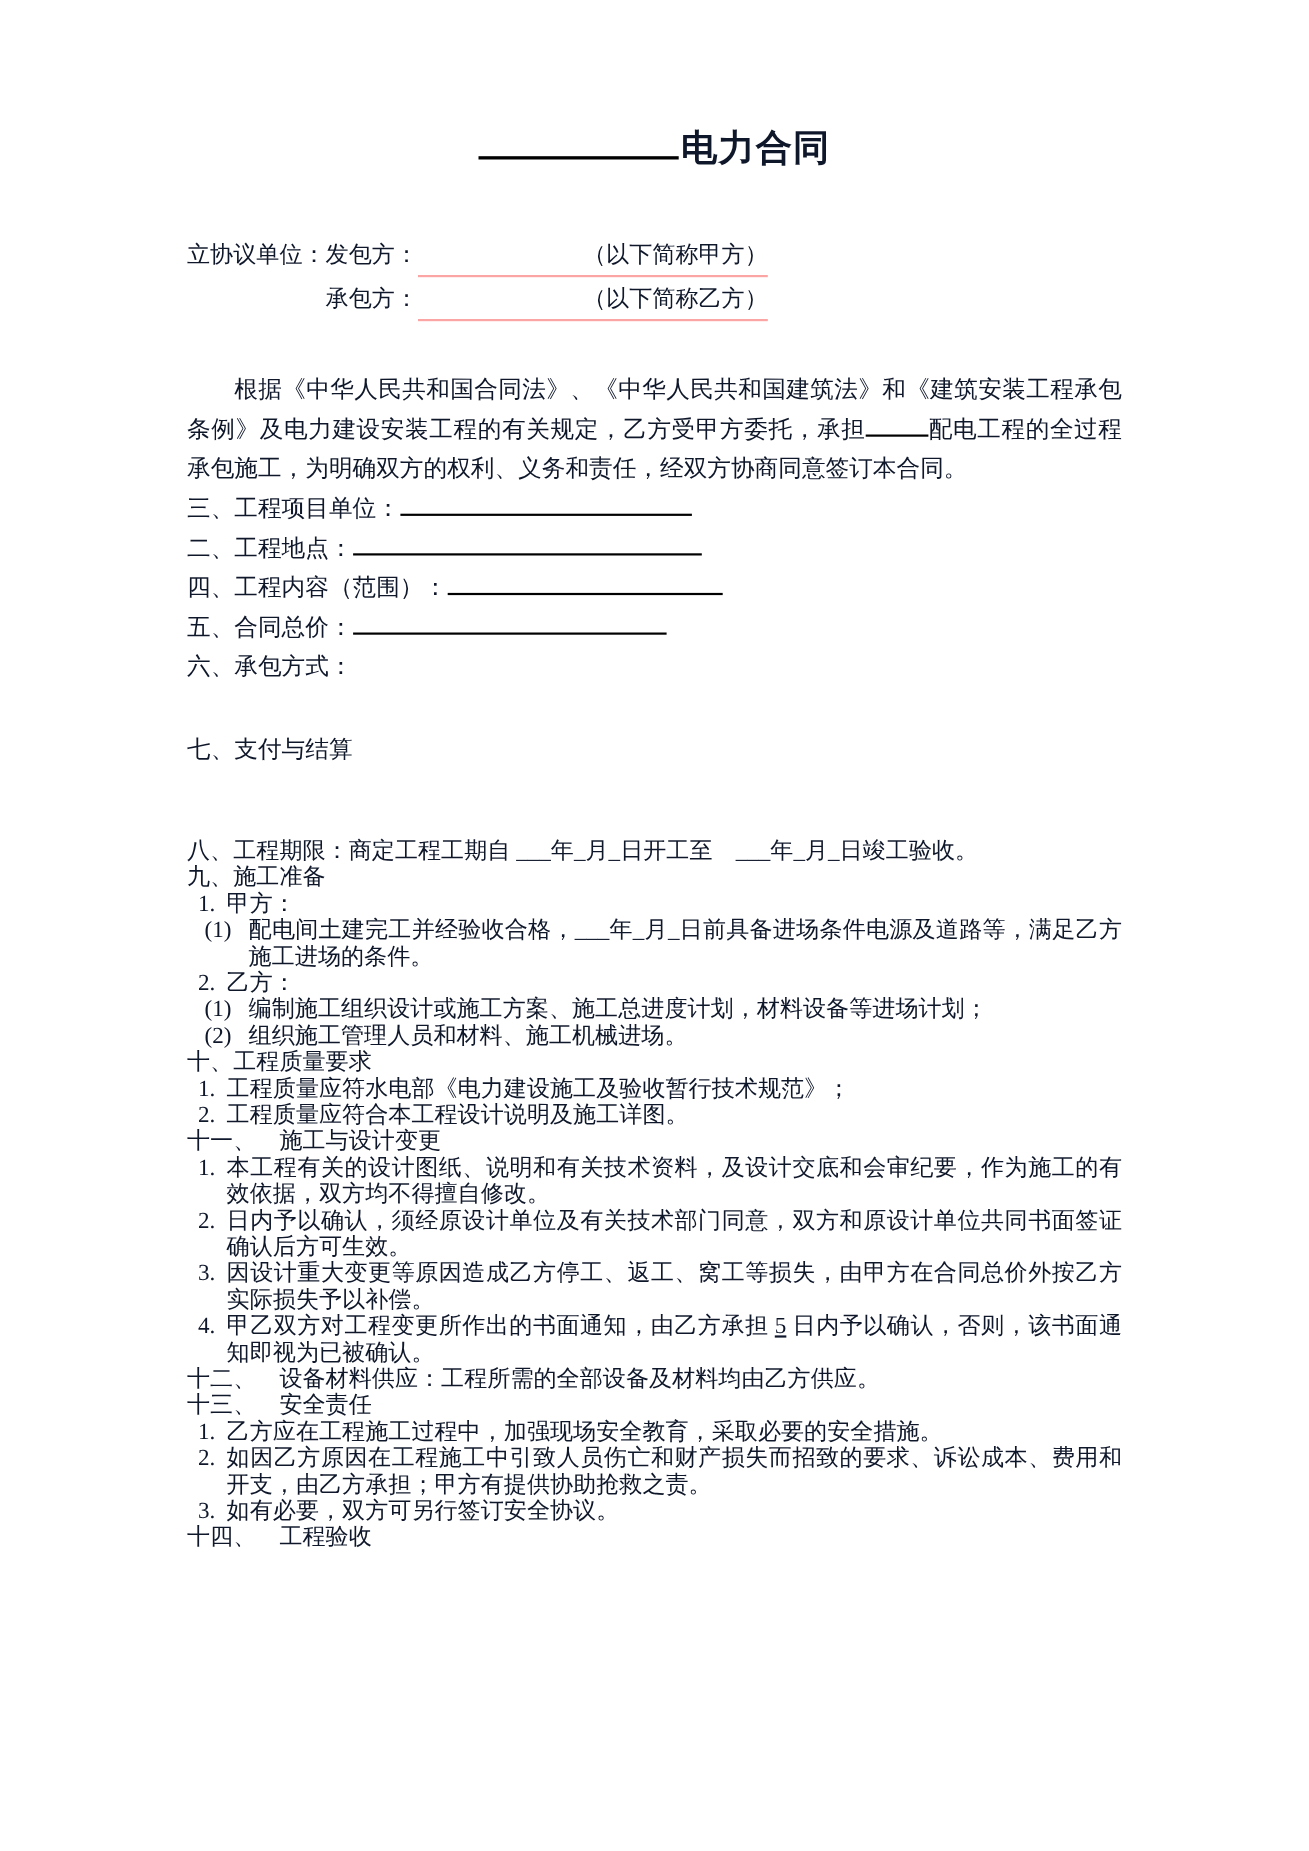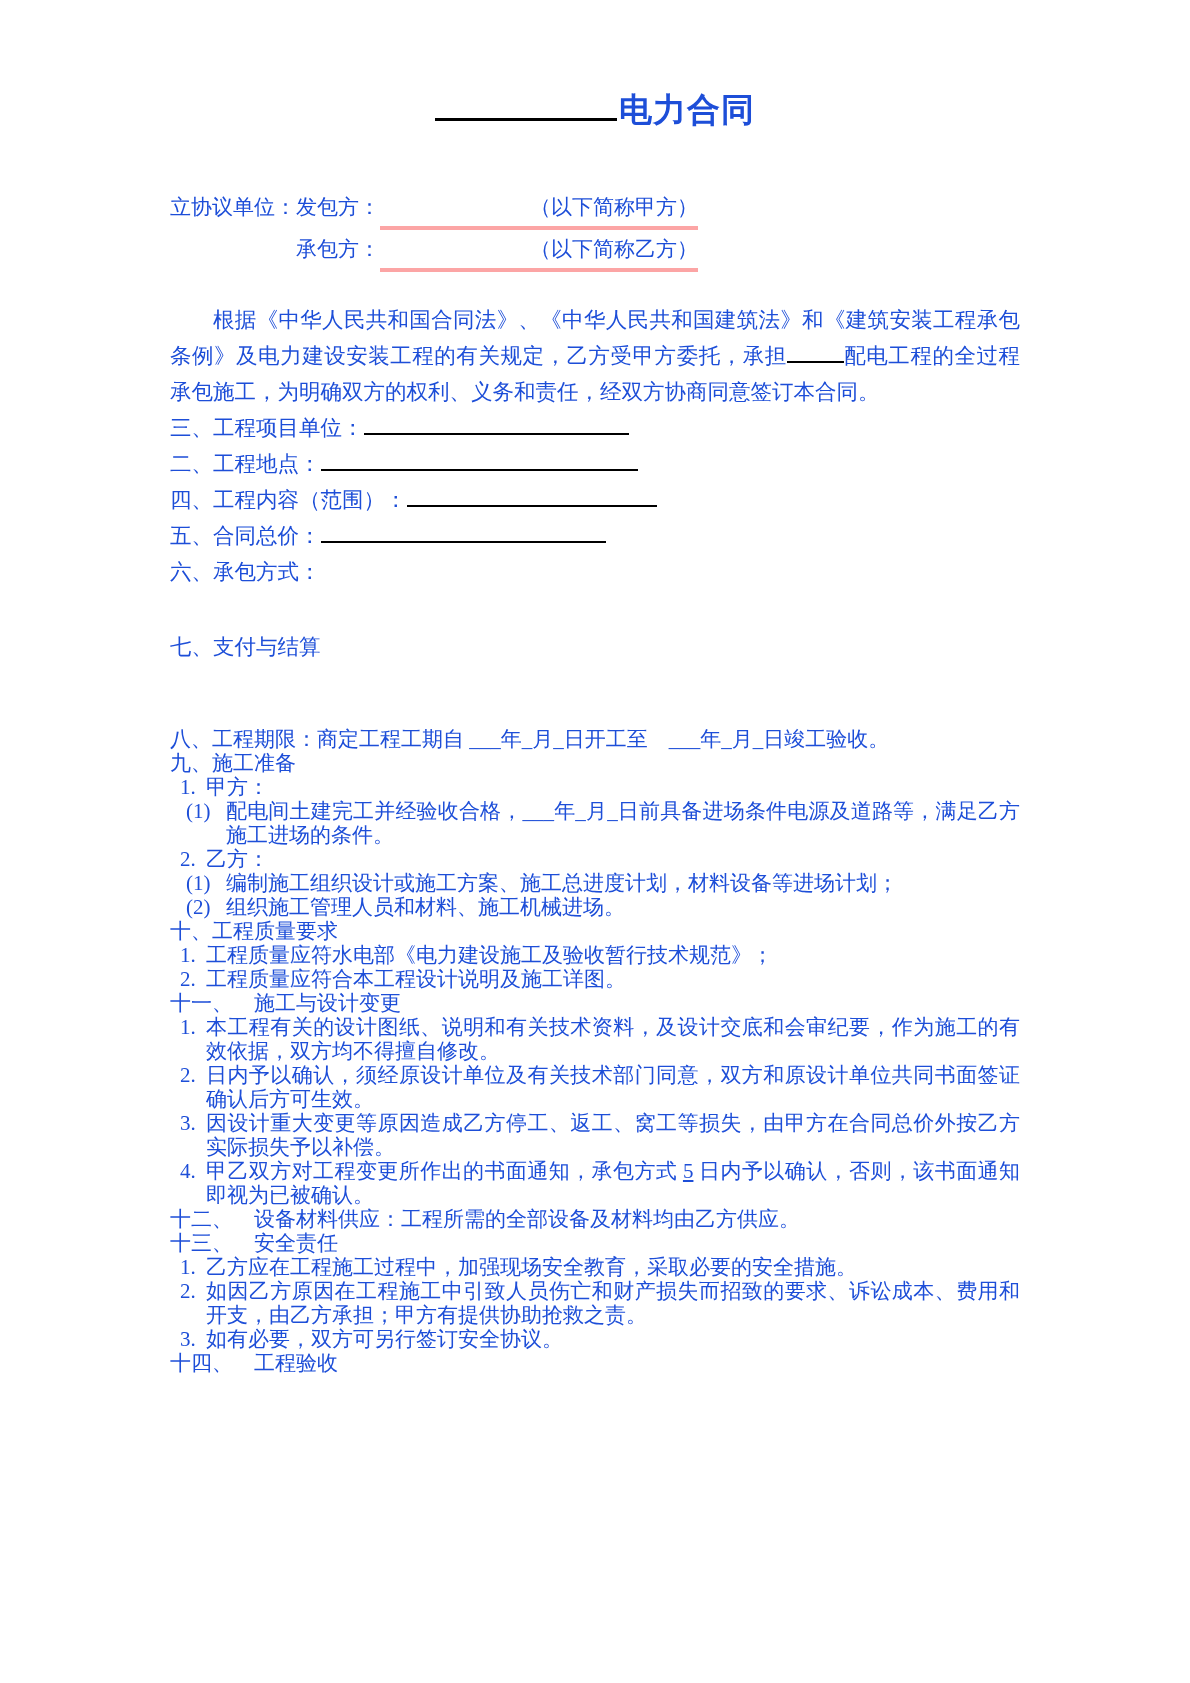--- a/index.html
+++ b/index.html
@@ -4,7 +4,7 @@
 <style>
   html,body{margin:0;padding:0;background:#ffffff;}
   .page{width:1190px;height:1683px;background:#fff;overflow:hidden;position:relative;}
-  .content{width:850px;padding:90px 170px 0 170px;color:#1d4ed8;
+  .content{width:850px;padding:114px 170px 0 170px;color:#0f172a;
            font-family:"Liberation Serif","DejaVu Serif",serif;}
 
   

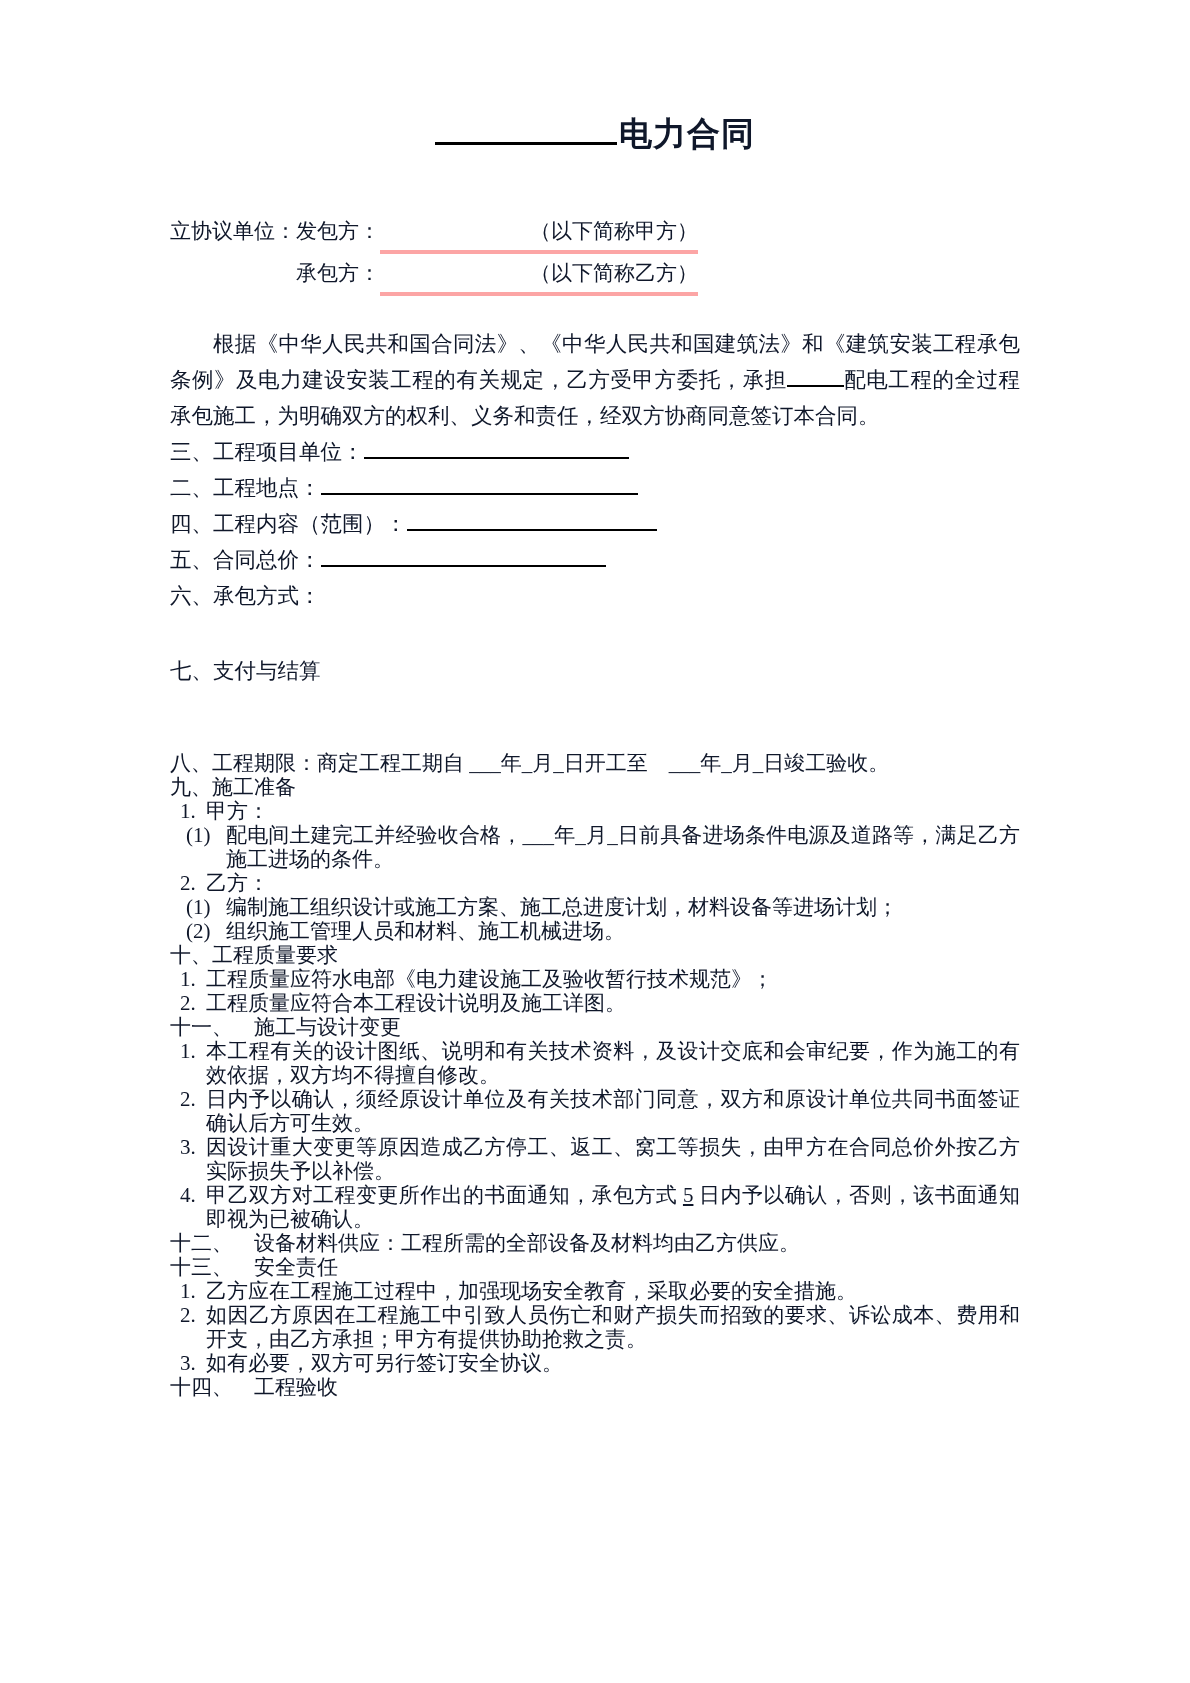--- a/index.html
+++ b/index.html
@@ -18,7 +18,7 @@
   .parties{font-size:21px;line-height:38px;}
   .party-row{white-space:nowrap;}
   .party-b{padding-left:126px;}
-  .ublock{display:inline-block;border-bottom:4px solid #fca5a5;}
+  .ublock{display:inline-block;border-bottom:2px solid #fca5a5;}
   .gap{display:inline-block;width:150px;height:1px;}
 
   

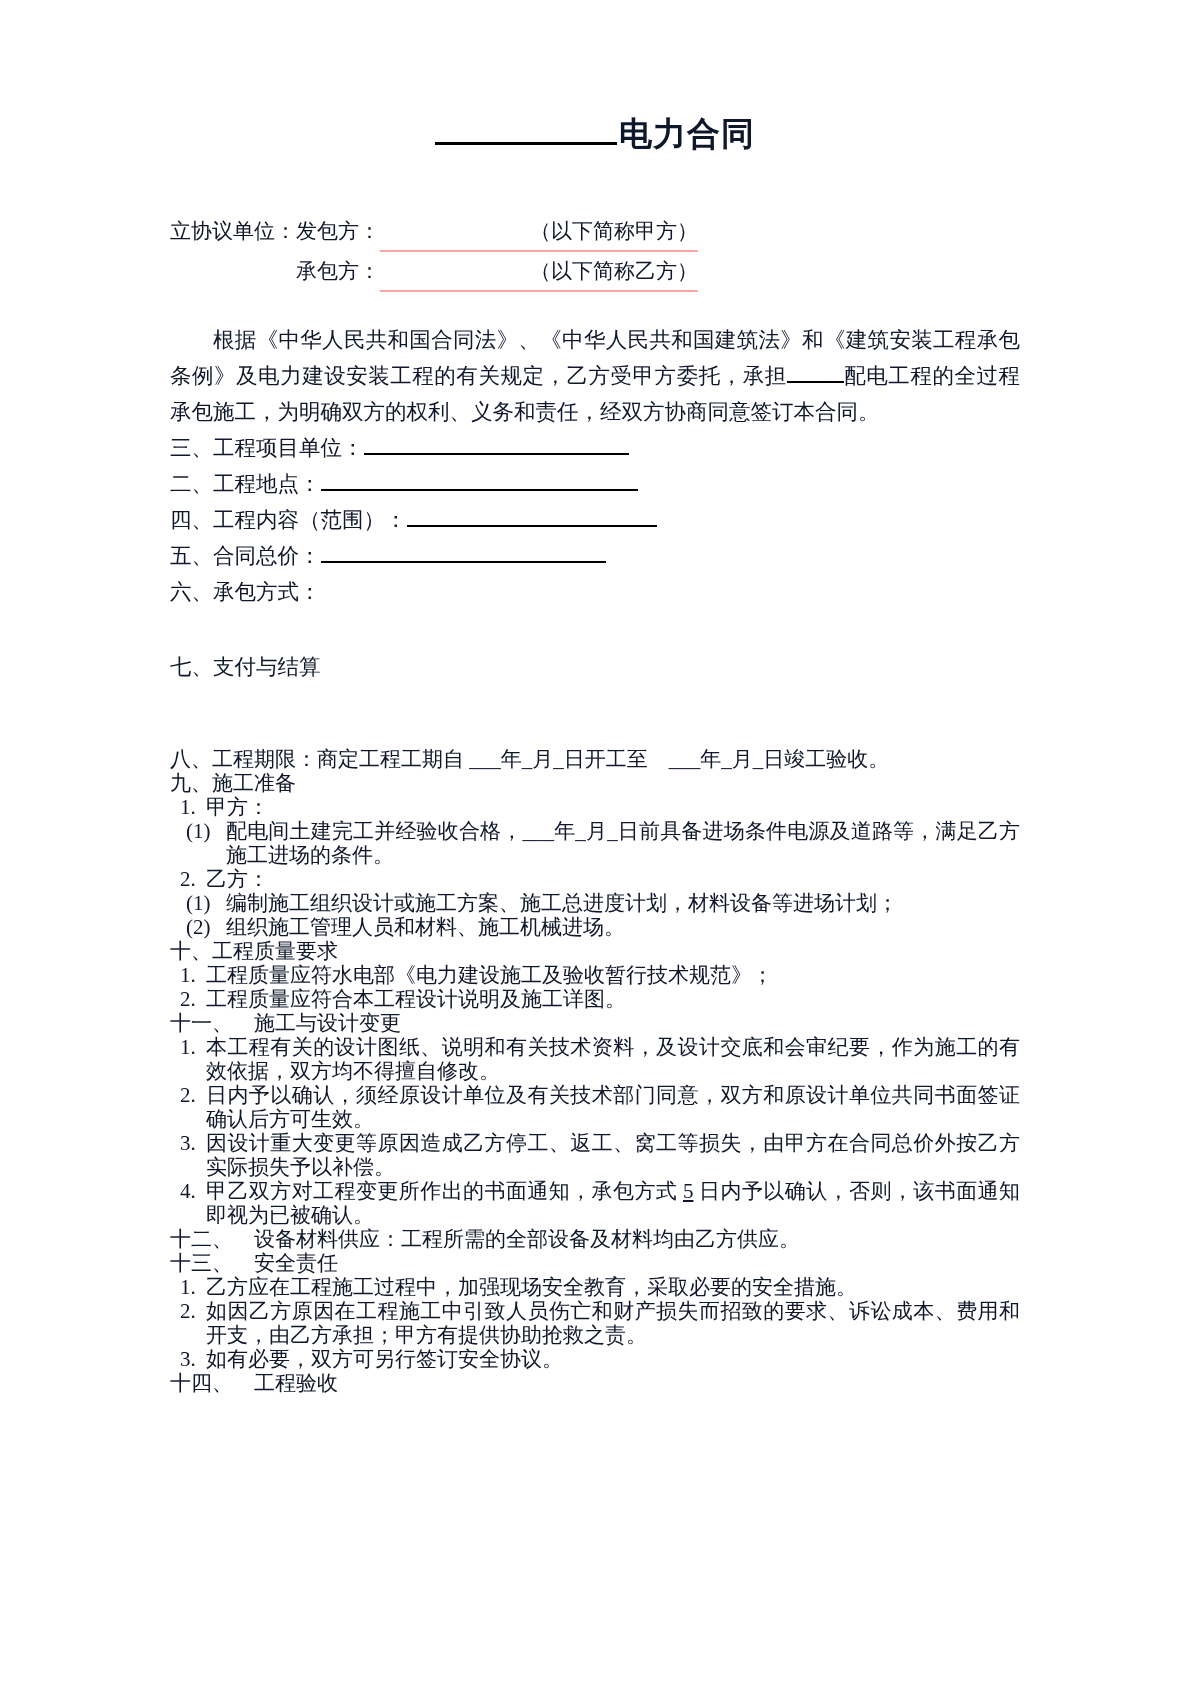--- a/index.html
+++ b/index.html
@@ -22,7 +22,7 @@
   .gap{display:inline-block;width:150px;height:1px;}
 
   
-  .preamble{margin:30px 0 0 0;font-size:21.5px;line-height:36px;text-align:justify;
+  .preamble{margin:44px 0 0 0;font-size:21.5px;line-height:36px;text-align:justify;
             text-indent:43px;}
   .blank{display:inline-block;border-bottom:2px solid #000;height:1em;vertical-align:baseline;}
   .b57{width:57px;}

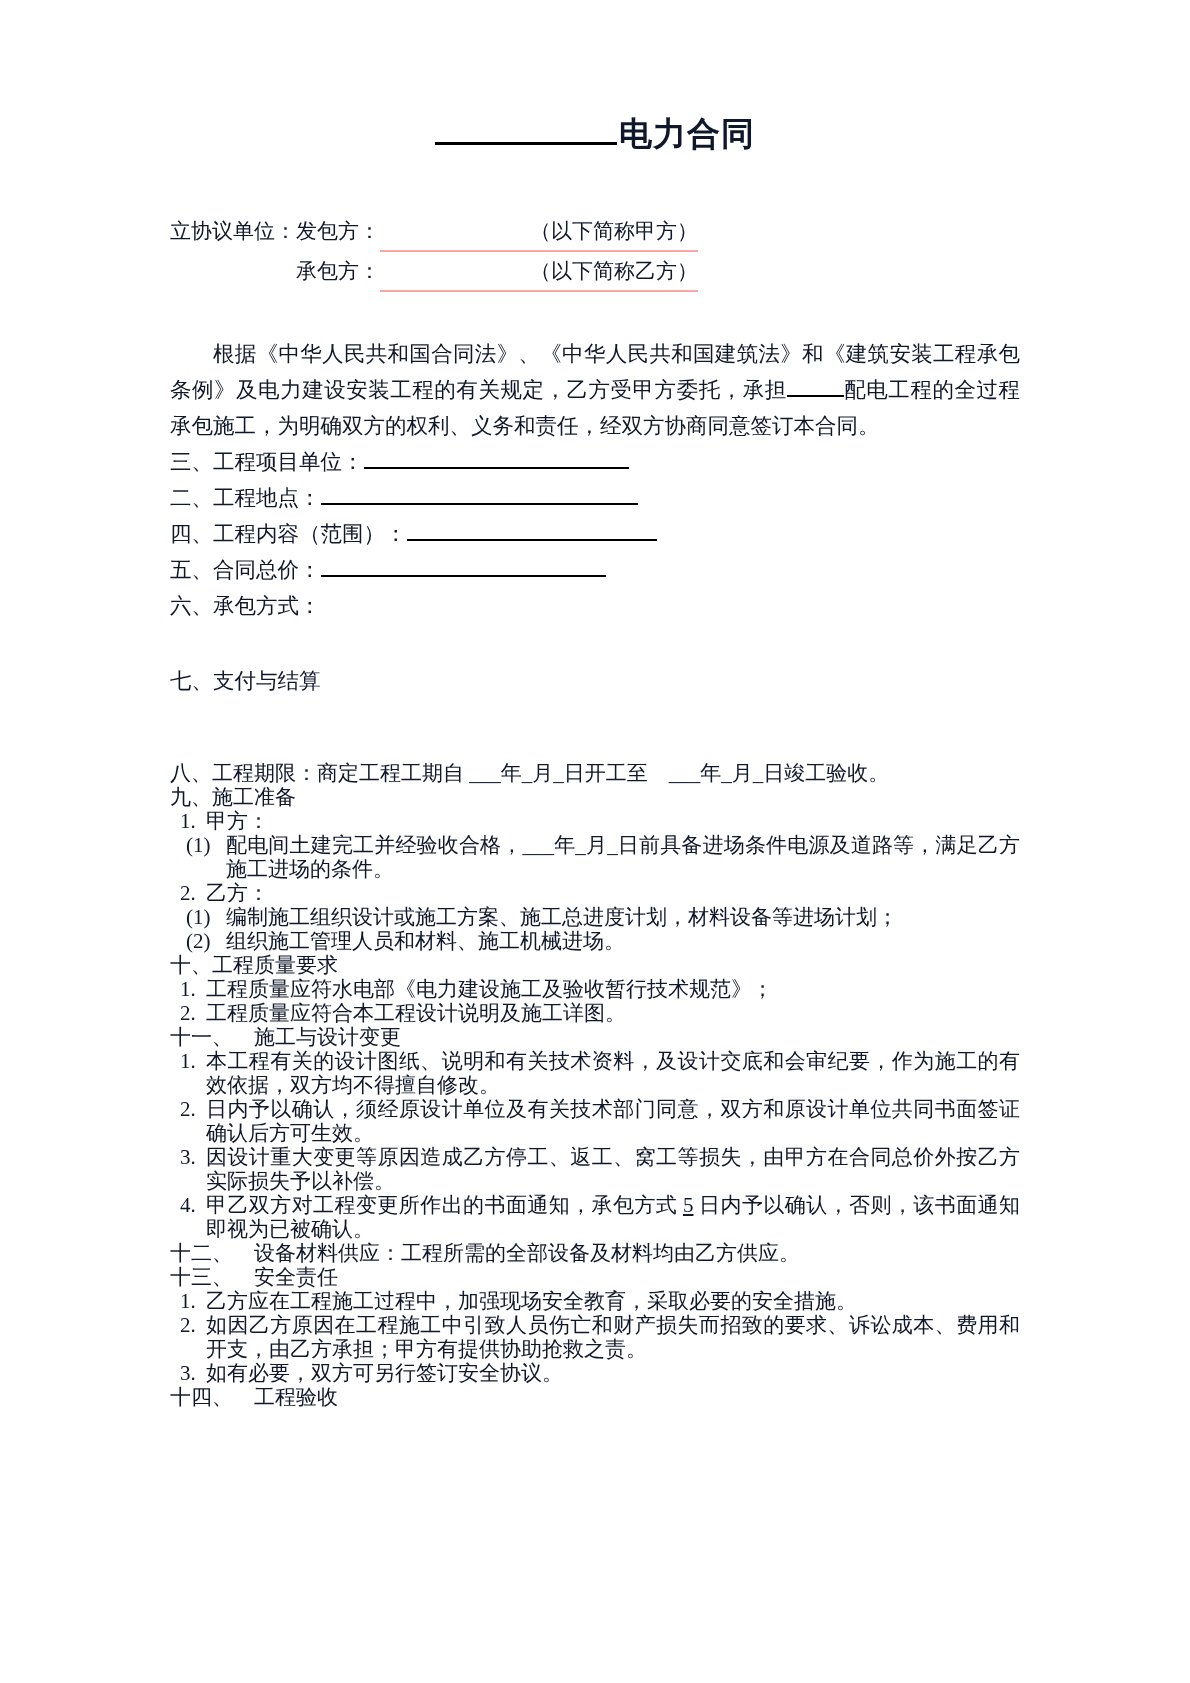--- a/index.html
+++ b/index.html
@@ -142,7 +142,7 @@
       </div>
       <div class="li1">
         <span class="n1">4.</span>
-          <span class="txt"><span>甲乙双方对工程变更所作出的书面通知，承包方式 </span><span class="u-num">5</span><span> 日内予以确认，否则，该书面通知即视为已被确认。</span></span>
+          <span class="txt"><span>甲乙双方对工程变更所作出的书面通知，由乙方承担 </span><span class="u-num">5</span><span> 日内予以确认，否则，该书面通知即视为已被确认。</span></span>
       </div>
 
       <div class="sec-head">

